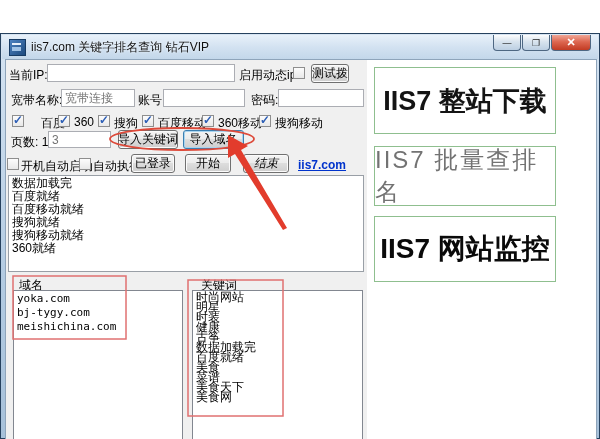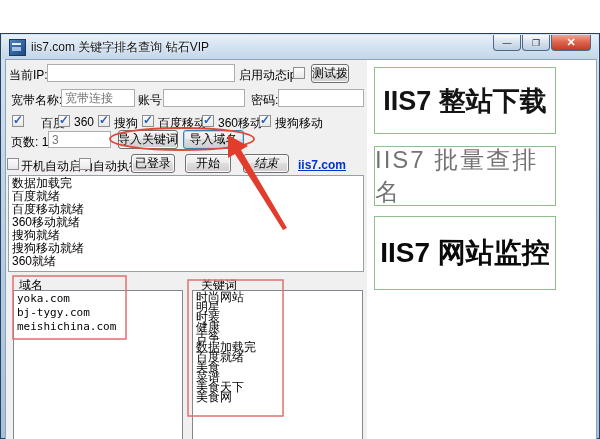--- a/index.html
+++ b/index.html
@@ -94,7 +94,6 @@
     <div>数据加载完</div>
     <div>百度就绪</div>
     <div>百度移动就绪</div>
-    <div>360移动就绪</div>
     <div>搜狗就绪</div>
     <div>搜狗移动就绪</div>
     <div>360就绪</div>

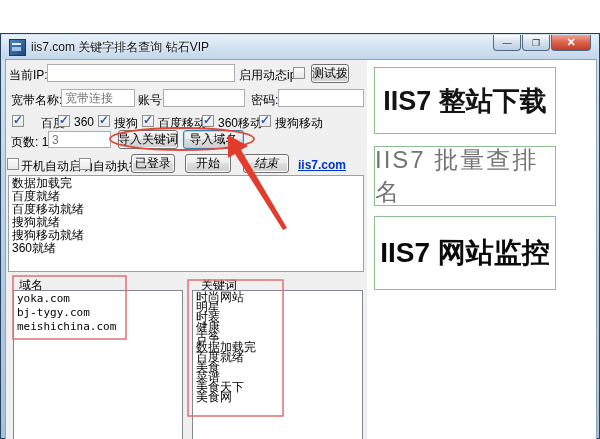--- a/index.html
+++ b/index.html
@@ -29,7 +29,7 @@
   .banner{position:absolute;left:373px;width:182px;box-sizing:border-box;border:1px solid #8fbf8f;background:#fff;display:flex;align-items:center;justify-content:center;font-family:Liberation Sans, sans-serif;}
   .banner.b1{top:33px;height:67px;font-size:27px;font-weight:bold;color:#141414;}
   .banner.b2{top:112px;height:60px;font-size:24px;font-weight:normal;color:#737373;letter-spacing:2px;}
-  .banner.b3{top:182px;height:74px;font-size:28px;font-weight:900;color:#0a0a0a;}
+  .banner.b3{top:182px;height:66px;font-size:28px;font-weight:900;color:#0a0a0a;}
   .overlay{position:absolute;inset:0;pointer-events:none;}
 </style>
 </head>

